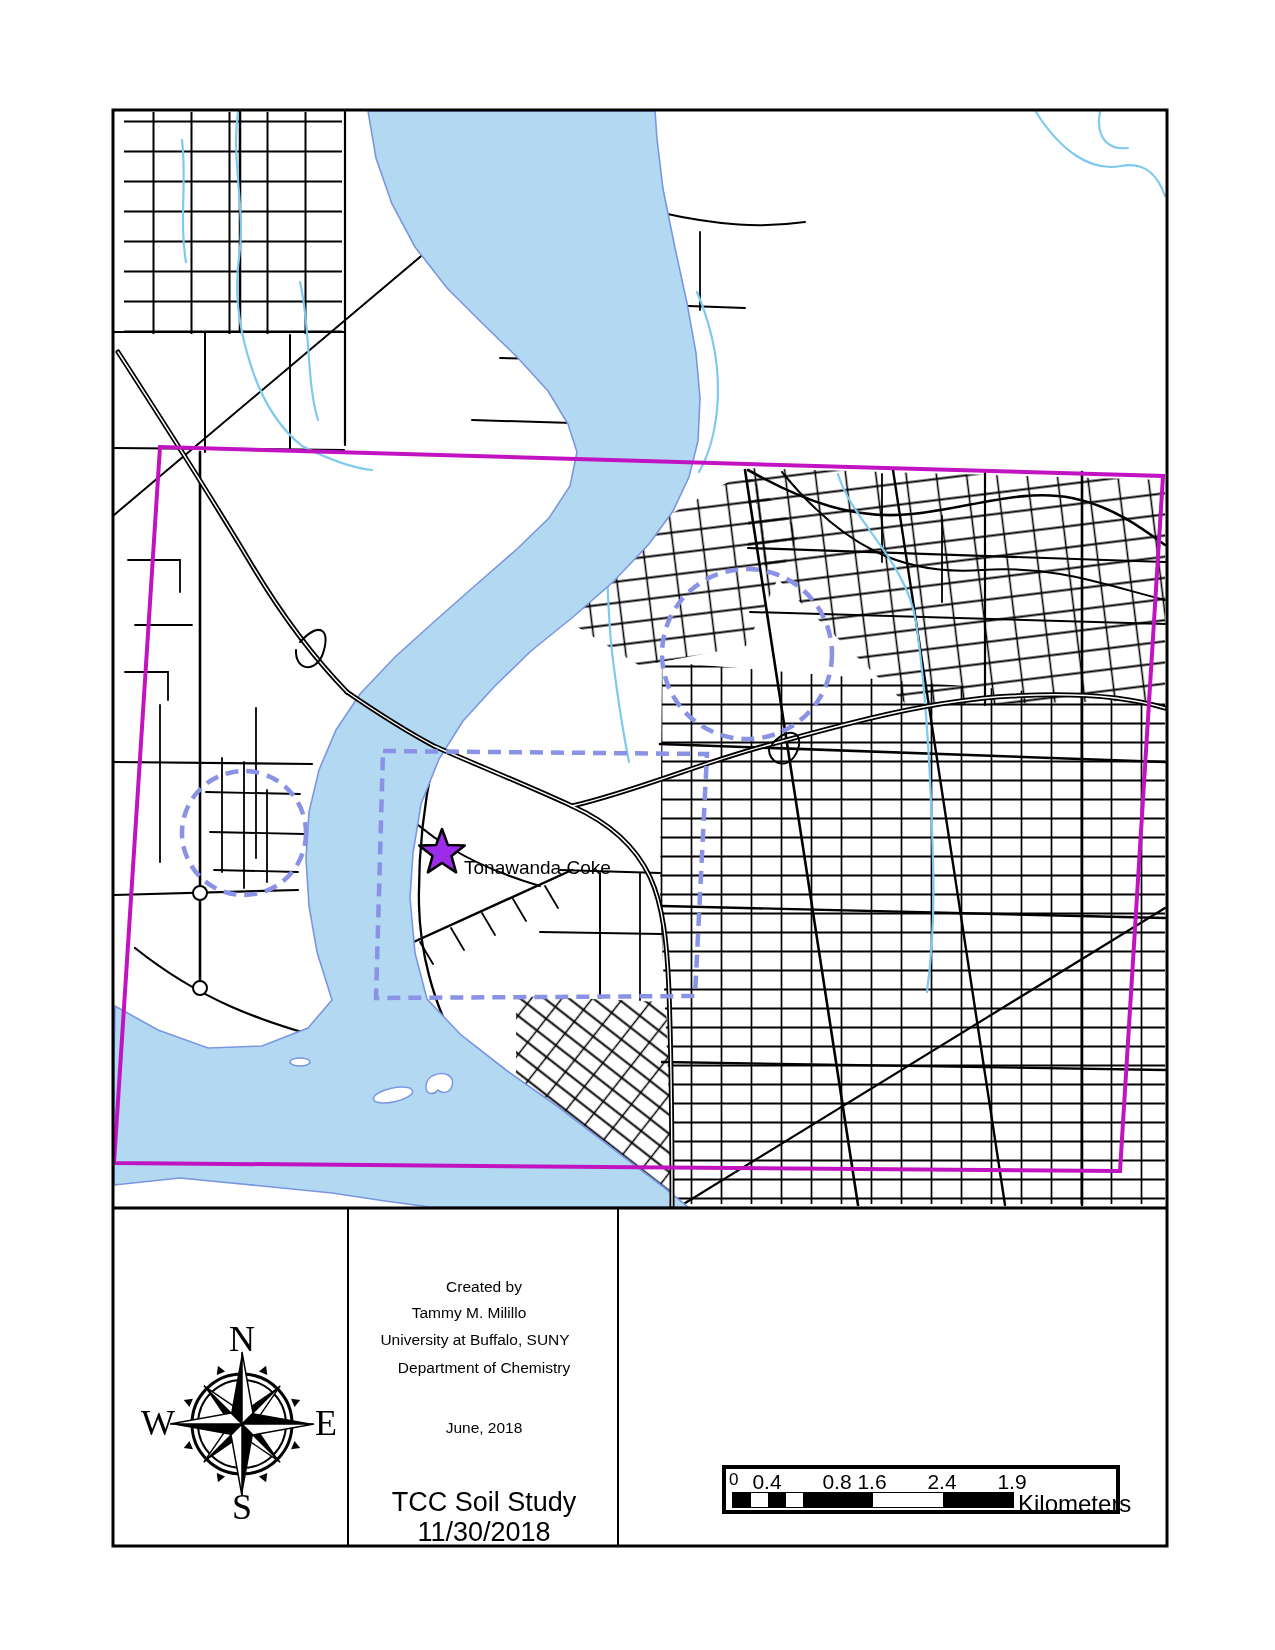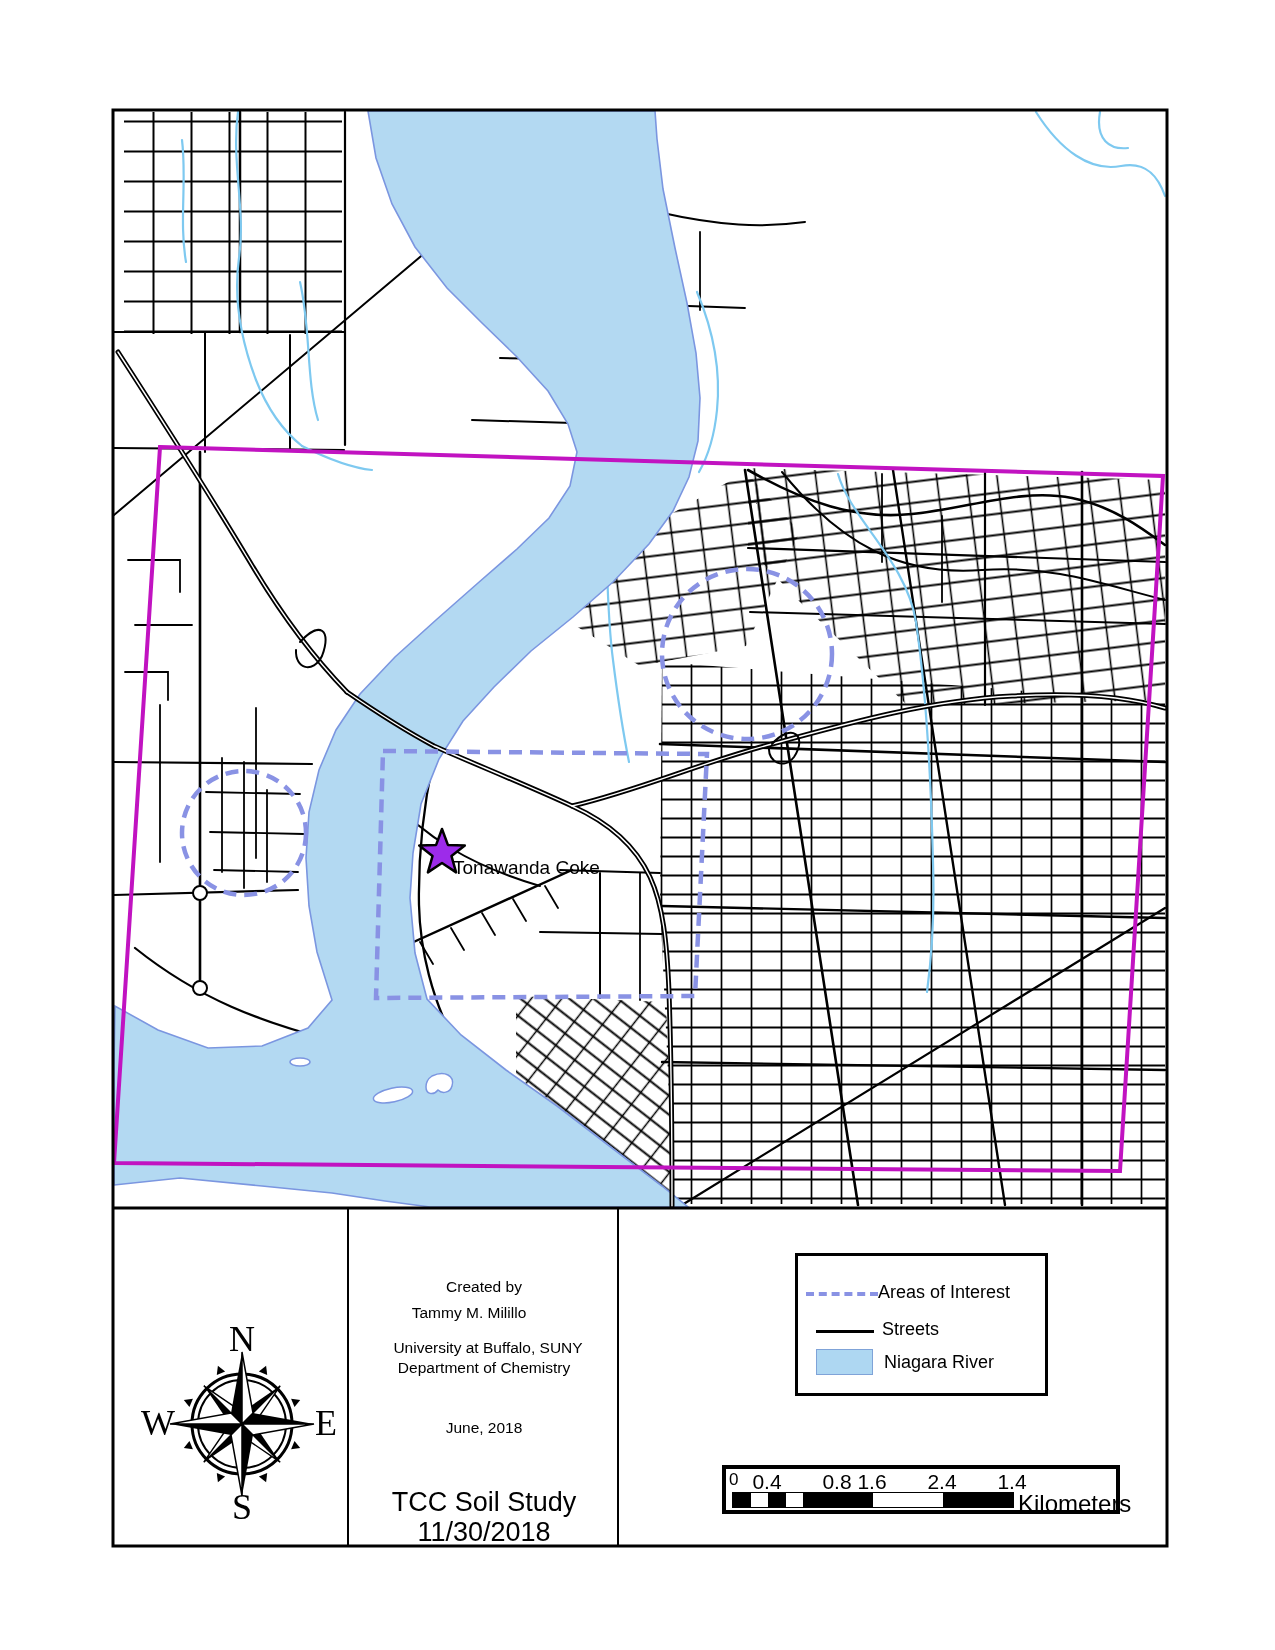--- a/index.html
+++ b/index.html
@@ -238,7 +238,7 @@
   </g>
 </svg>
 
-<div class="t maplabel" style="left:453px;top:858px;">Tonawanda Coke</div>
+<div class="t maplabel" style="left:453px;top:858px;padding-left:11px;">Tonawanda Coke</div>
 
 <div class="t cletter serif ctr" style="left:242px;top:1340px;">N</div>
 <div class="t cletter serif ctr" style="left:158px;top:1424px;">W</div>

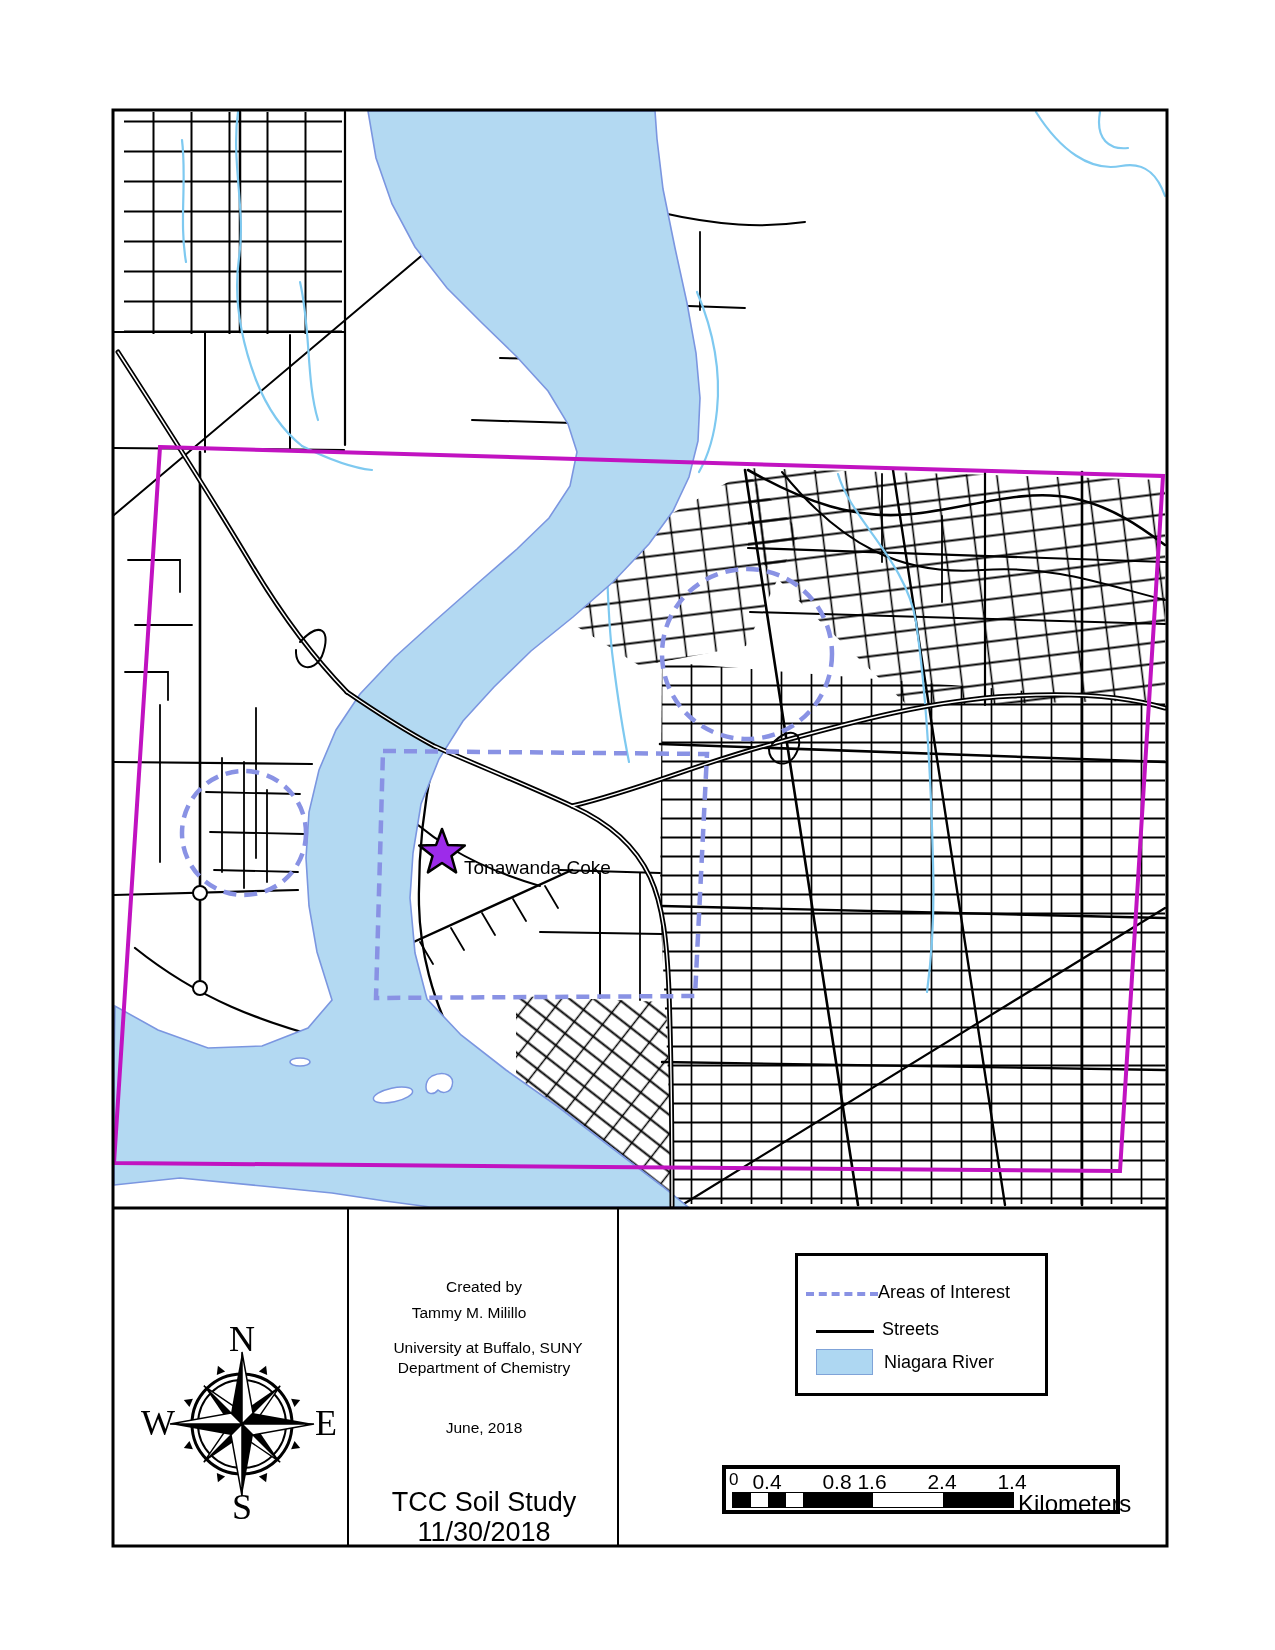--- a/index.html
+++ b/index.html
@@ -253,14 +253,6 @@
 <div class="t title ctr" style="left:484px;top:1503px;">TCC Soil Study</div>
 <div class="t title ctr" style="left:484px;top:1533px;">11/30/2018</div>
 
-<div id="legendbox">
-  <div id="lg-dash"></div>
-  <div class="lg-label" style="left:80px;top:26px;">Areas of Interest</div>
-  <div id="lg-line"></div>
-  <div class="lg-label" style="left:84px;top:63px;">Streets</div>
-  <div id="lg-fill"></div>
-  <div class="lg-label" style="left:86px;top:96px;">Niagara River</div>
-</div>
 
 <div id="scalebox">
   <span class="sb-tick0">0</span>

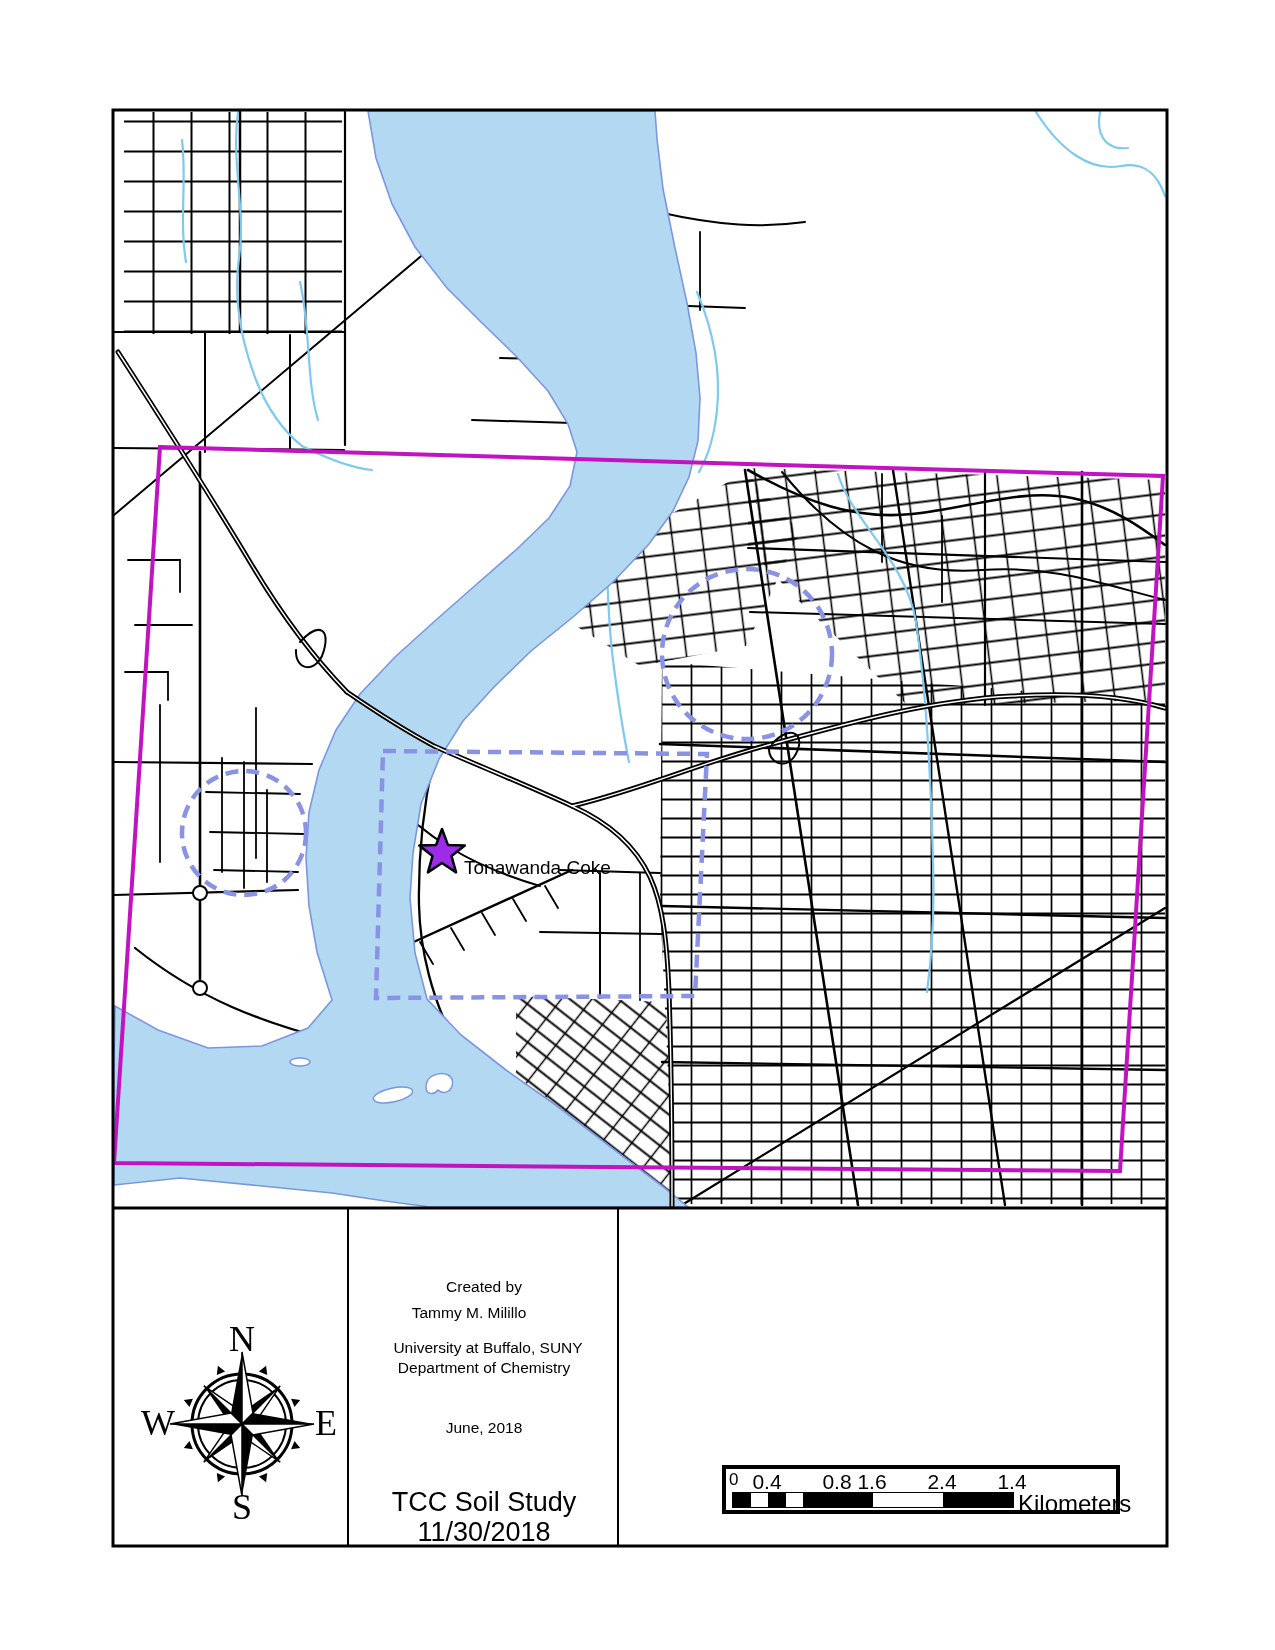--- a/index.html
+++ b/index.html
@@ -247,7 +247,7 @@
 
 <div class="t attr ctr" style="left:484px;top:1287px;">Created by</div>
 <div class="t attr ctr" style="left:469px;top:1313px;">Tammy M. Milillo</div>
-<div class="t attr ctr" style="left:488px;top:1340px;margin-top:8px;">University at Buffalo, SUNY</div>
+<div class="t attr ctr" style="left:475px;top:1340px;">University at Buffalo, SUNY</div>
 <div class="t attr ctr" style="left:484px;top:1368px;">Department of Chemistry</div>
 <div class="t attr ctr" style="left:484px;top:1428px;">June, 2018</div>
 <div class="t title ctr" style="left:484px;top:1503px;">TCC Soil Study</div>

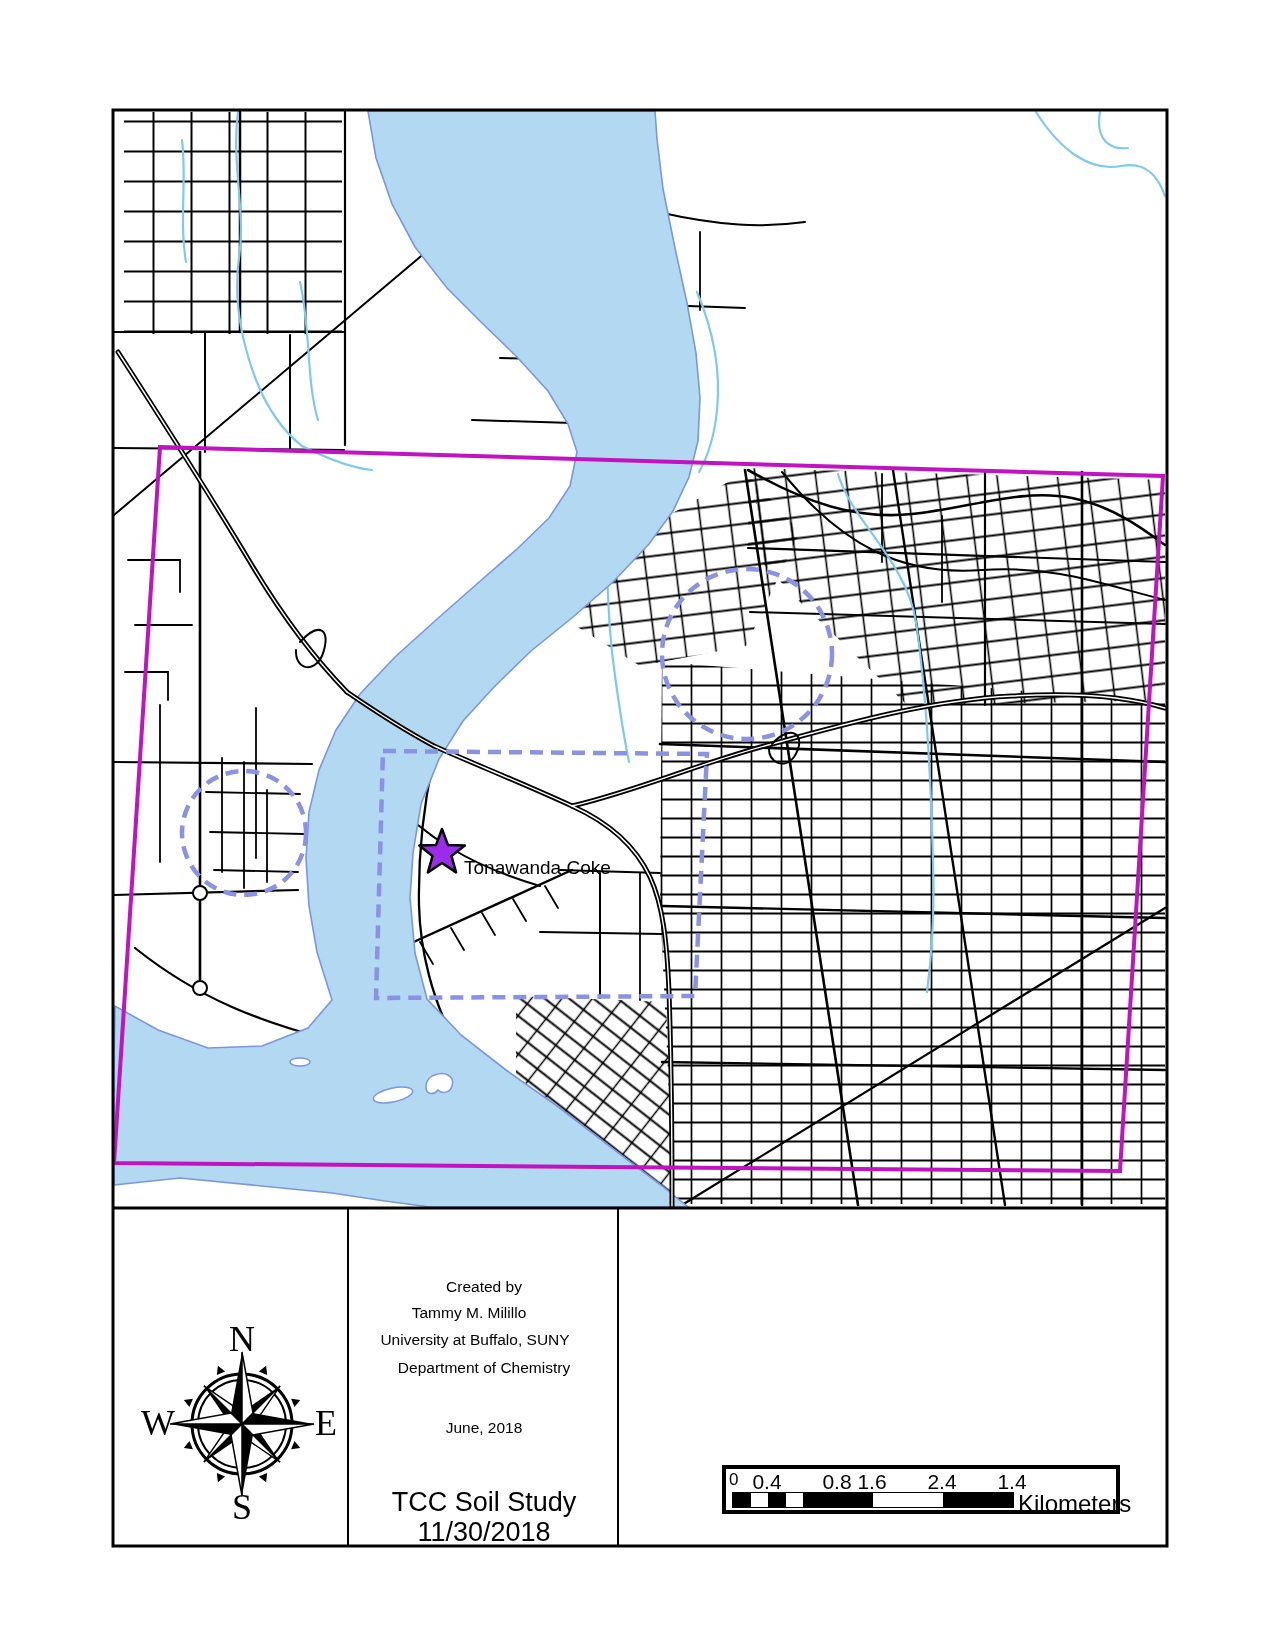--- a/index.html
+++ b/index.html
@@ -260,7 +260,7 @@
   <span class="sb-tick" style="left:68px;margin-left:43px;">0.8</span>
   <span class="sb-tick" style="left:146px;">1.6</span>
   <span class="sb-tick" style="left:216px;">2.4</span>
-  <span class="sb-tick" style="left:286px;">1.4</span>
+  <span class="sb-tick" style="left:286px;">1.9</span>
   <div id="sb-bar">
     <div class="sb-seg" style="width:17.5px;background:#000;"></div>
     <div class="sb-seg" style="width:17.5px;background:#fff;"></div>

